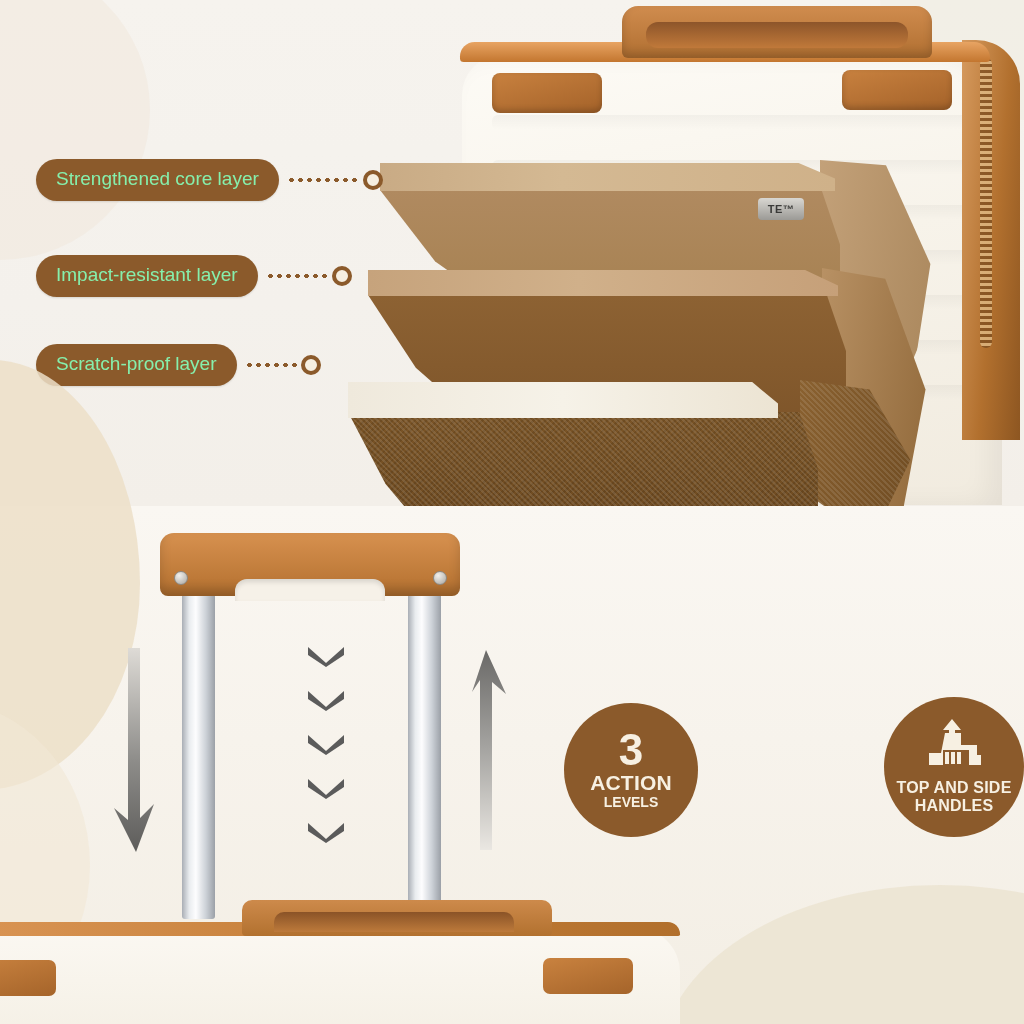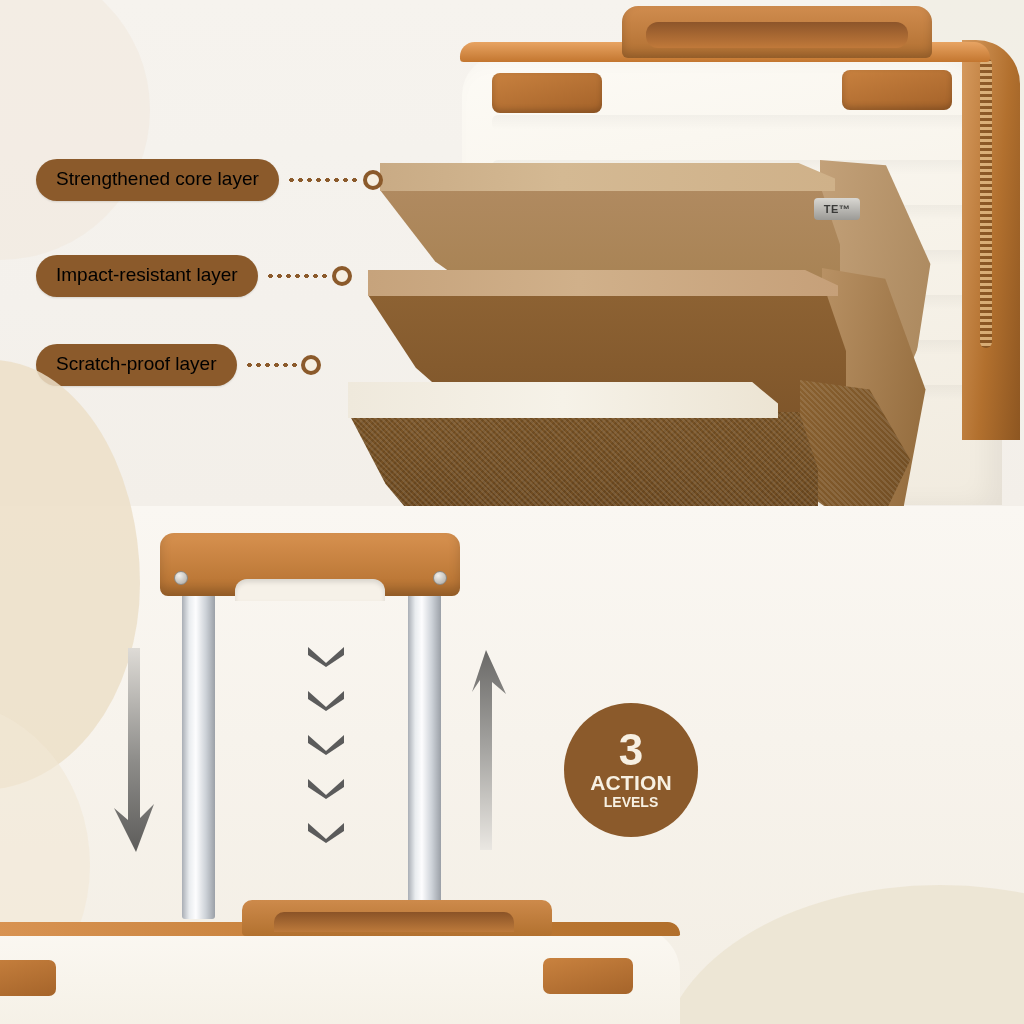--- a/index.html
+++ b/index.html
@@ -36,7 +36,7 @@
   
   .callout{position:absolute;display:flex;align-items:center;}
   .pill{
-    background:#8b5a2b;color:#000000;border-radius:22px;
+    background:#8b5a2b;color:#86efac;border-radius:22px;
     padding:9px 20px 11px 20px;font-size:19px;white-space:nowrap;
     box-shadow:0 1px 2px rgba(0,0,0,.12);
   }

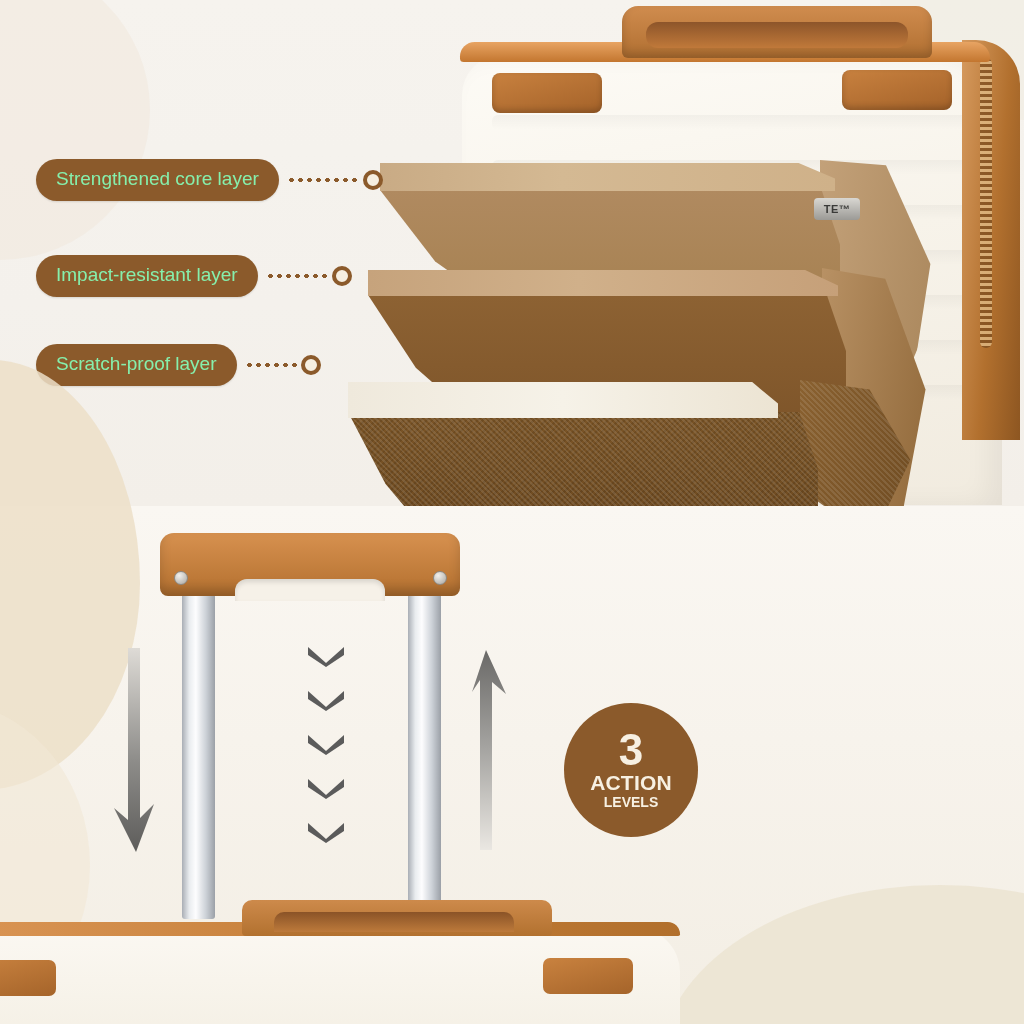--- a/index.html
+++ b/index.html
@@ -126,7 +126,7 @@
   #zipper-teeth{position:absolute;left:528px;top:58px;width:12px;height:290px;
     background:repeating-linear-gradient(180deg,#7a4c1f 0 3px,#e3c08c 3px 6px);
     border-radius:6px;opacity:.75;}
-  #brand-plate{position:absolute;left:814px;top:198px;width:46px;height:22px;
+  #brand-plate{position:absolute;left:758px;top:198px;width:46px;height:22px;
     background:linear-gradient(180deg,#d9d7d2,#9b9a96);border-radius:4px;
     display:flex;align-items:center;justify-content:center;
     font-size:11px;font-weight:bold;color:#3a3a38;letter-spacing:.5px;z-index:6;}

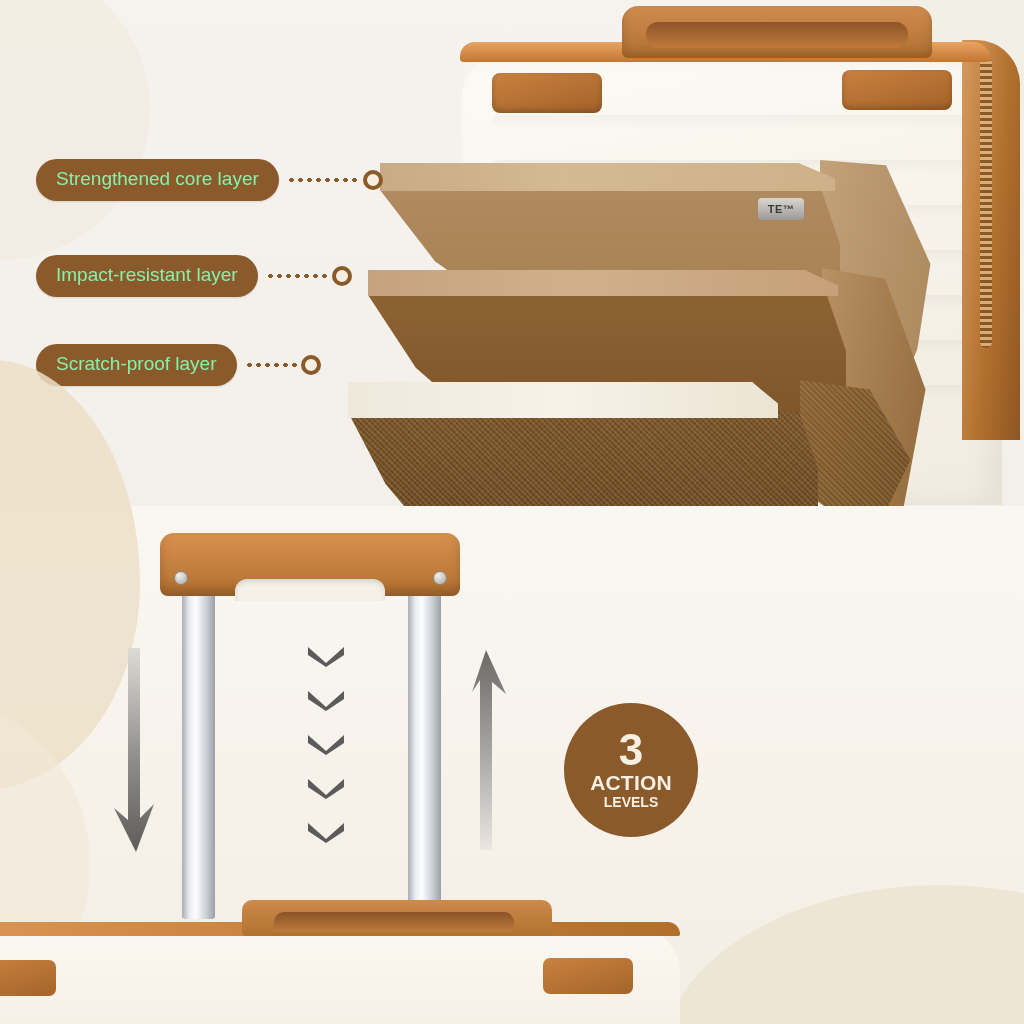--- a/index.html
+++ b/index.html
@@ -345,6 +345,17 @@
   </div>
 
 
+  <div class="badge" id="badge-3">
+    <span class="badge-icon">
+      <svg width="70" height="52" viewBox="0 0 70 52">
+        <path d="M33 0 L42 11 L36 11 L36 22 L30 22 L30 11 L24 11 Z" fill="#f7f0e2"></path>
+        <path d="M26 14 L42 14 L42 26 L58 26 L58 36 L62 36 L62 46 L10 46 L10 34 L22 34 Z" fill="#f7f0e2"></path>
+        <path d="M24 31 L50 31 L50 46 L24 46 Z" fill="#8b5a2b"></path>
+        <path d="M26 33 L30 33 L30 45 L26 45 Z M32 33 L36 33 L36 45 L32 45 Z M38 33 L42 33 L42 45 L38 45 Z" fill="#f7f0e2"></path>
+      </svg>
+    </span>
+    <div class="badge-main">TOP AND SIDE HANDLES</div>
+  </div>
 
   <div id="case-bottom">
     <div id="cb-shell"></div>

